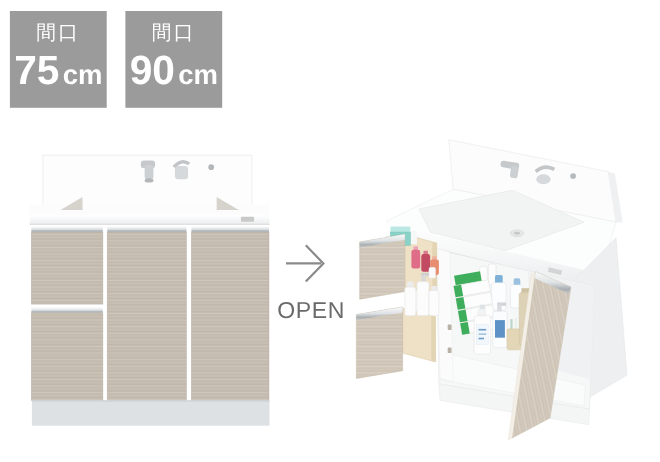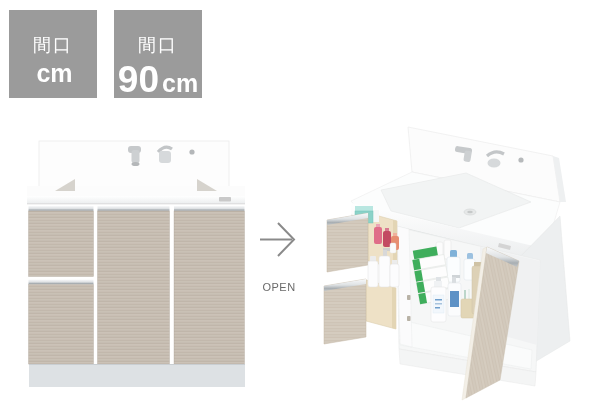--- a/index.html
+++ b/index.html
@@ -11,7 +11,7 @@
   .badge{
     position:absolute;top:10px;width:88px;height:88px;
     background:var(--badge-bg,#9b9b9b);color:var(--badge-text,#fff);
-    display:flex;flex-direction:column;align-items:center;box-sizing:border-box;padding-top:26px;
+    display:flex;flex-direction:column;align-items:center;box-sizing:border-box;padding-top:10px;
   }
   .badge--75{left:9px;}
   .badge--90{left:114px;}

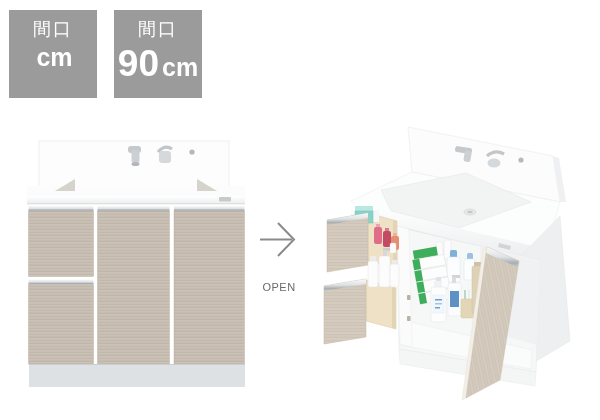--- a/index.html
+++ b/index.html
@@ -38,6 +38,7 @@
   <div class="badge badge--75">
     <span class="jp">間口</span>
     <span class="num-row">
+      <span class="num">75</span>
       <span class="unit">cm</span>
     </span>
   </div>

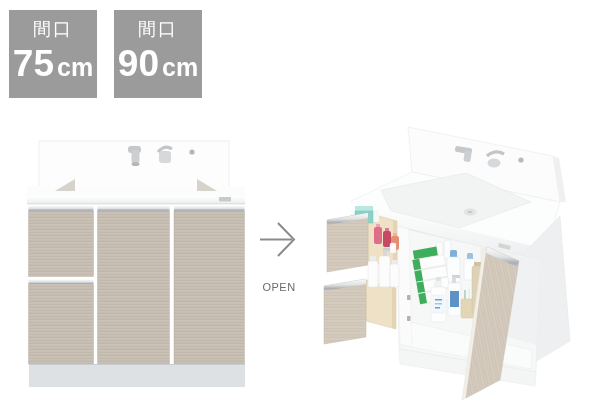--- a/index.html
+++ b/index.html
@@ -26,8 +26,8 @@
   
   .arrow-wrap{position:absolute;left:259px;top:220px;width:40px;height:40px;}
   .open-label{
-    position:absolute;left:252px;top:281px;width:54px;text-align:center;
-    font-size:11px;letter-spacing:.5px;color:var(--open-label,#6a6a6a);
+    position:absolute;left:252px;top:271px;width:54px;text-align:center;
+    font-size:21px;letter-spacing:.5px;color:var(--open-label,#6a6a6a);
   }
 </style>
 </head>

